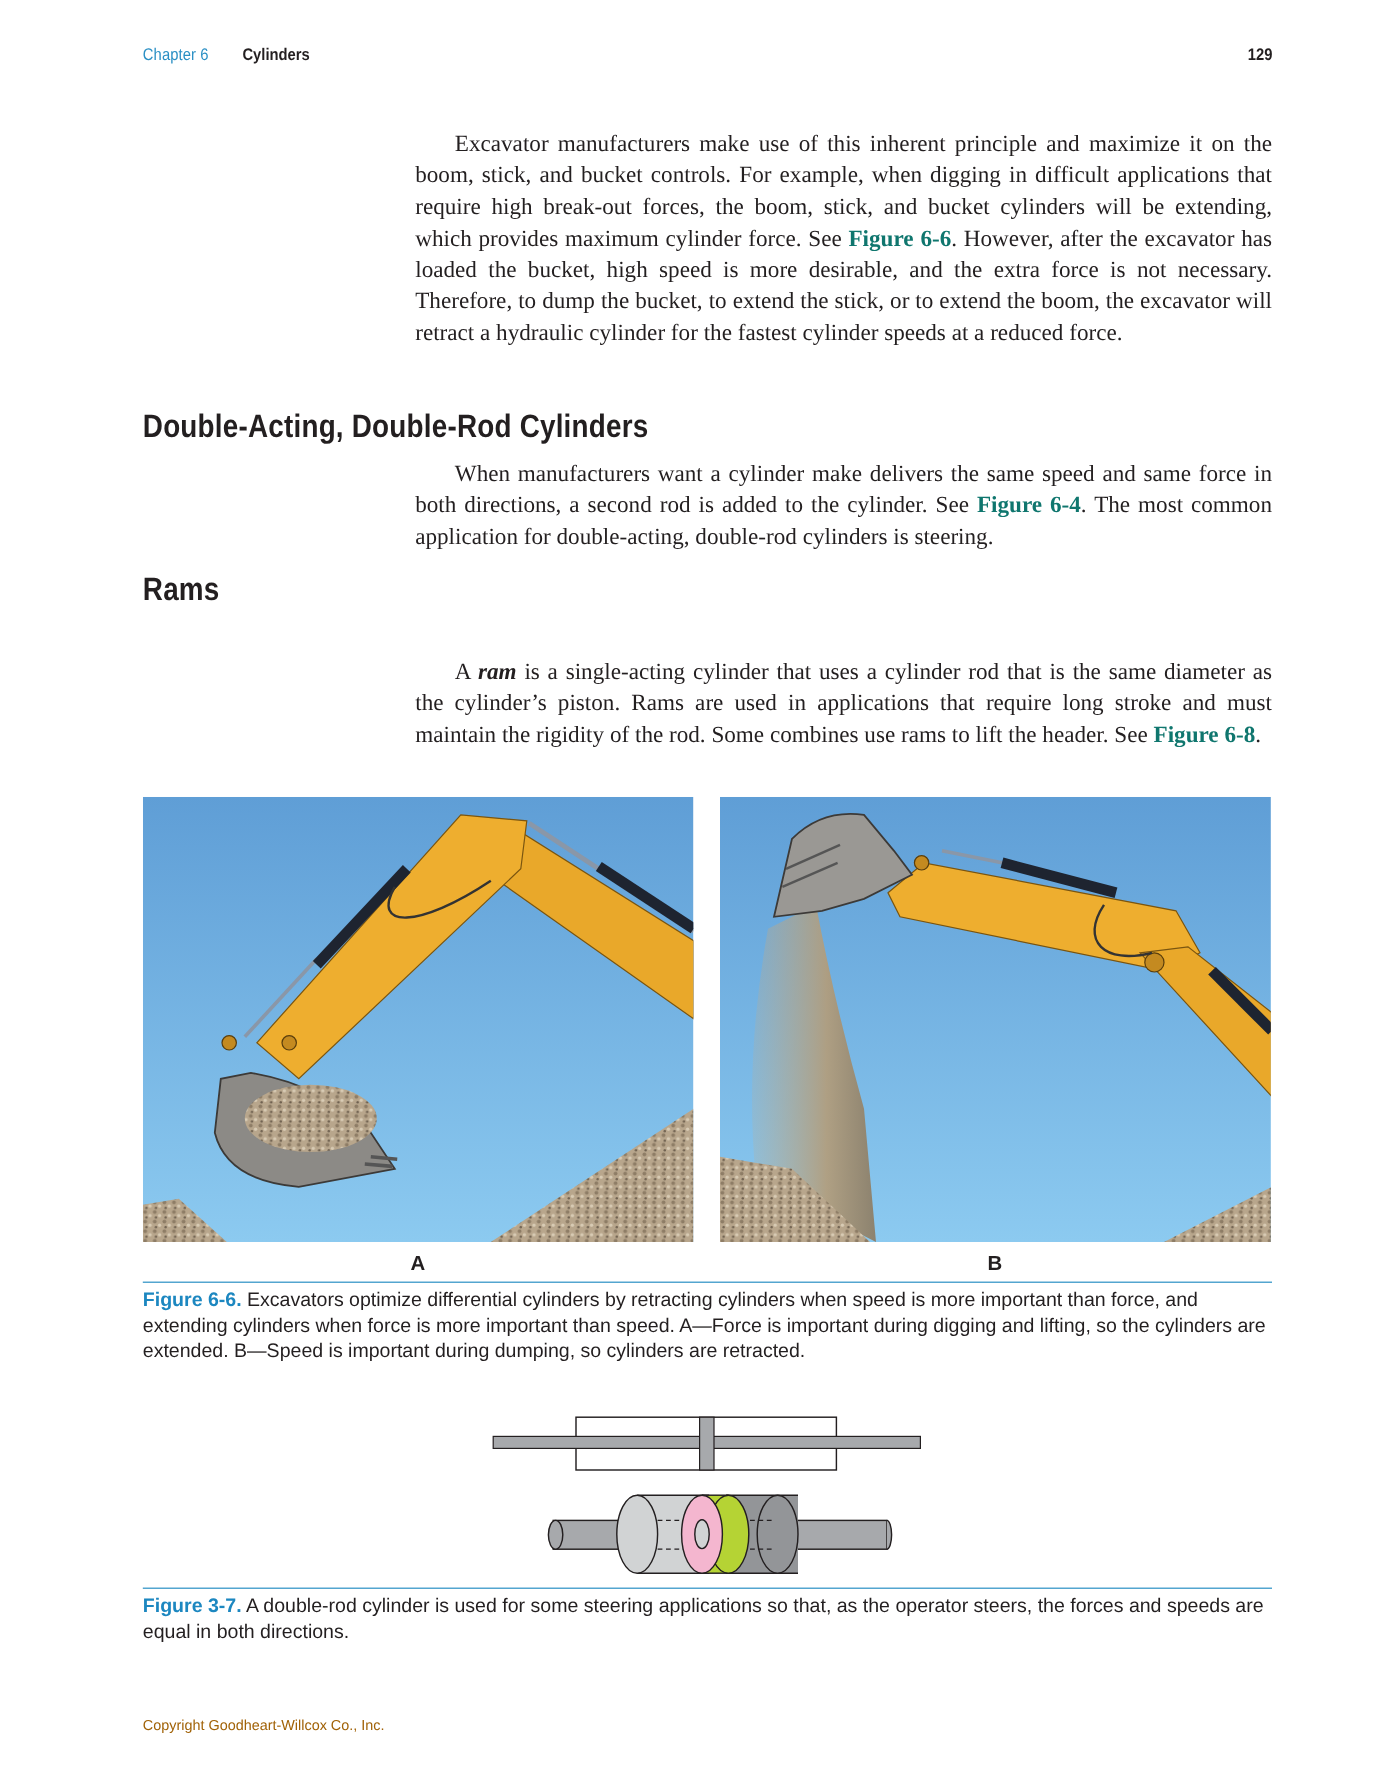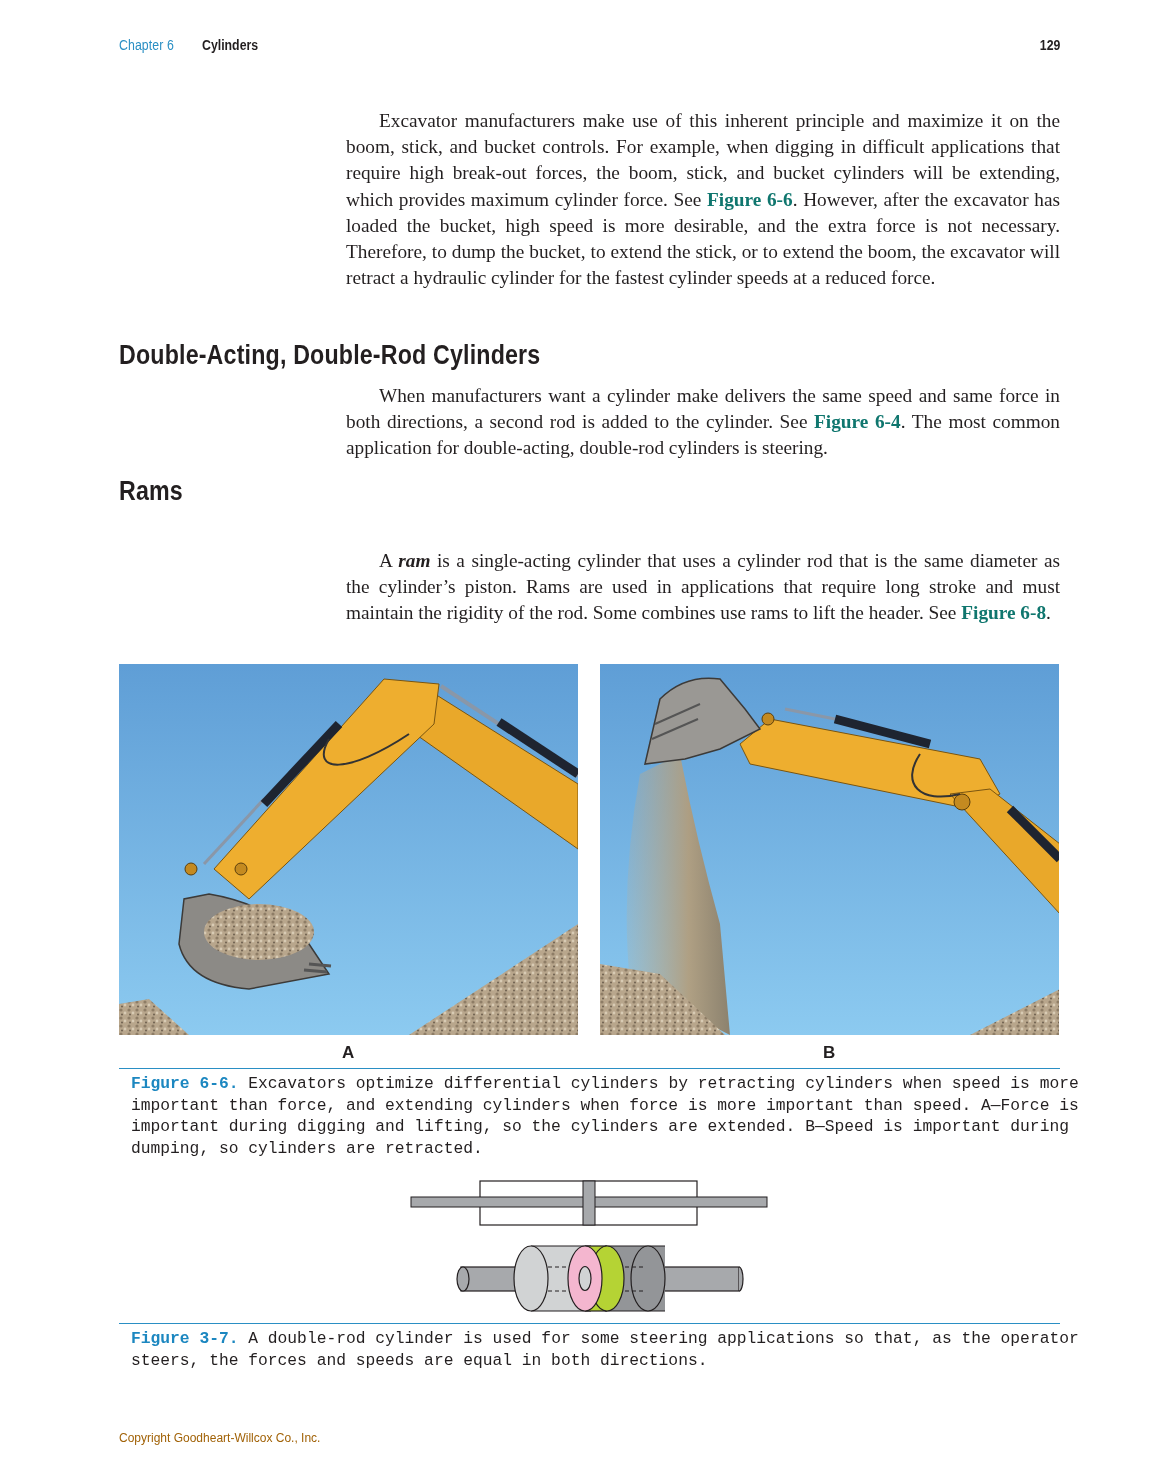--- a/index.html
+++ b/index.html
@@ -16,7 +16,7 @@
   .photo svg { display:block; }
   .panel-label { top:1043px; font-family:"Liberation Sans", sans-serif; font-weight:bold; font-size:17px; color:#231f20; }
   .rule { left:119px; width:941px; height:1px; background:#2a8fc4; }
-  .caption { left:119px; width:950px; font-family:Liberation Mono, monospace; font-size:16.3px; line-height:21.5px; color:#231f20;margin-left:12px; }
+  .caption { left:119px; width:950px; font-family:Liberation Sans, sans-serif; font-size:16.3px; line-height:21.5px; color:#231f20; }
   .caption .fig { color:#1c87c0; font-weight:bold; }
   .copyright { left:119px; top:1431px; font-family:"Liberation Sans", sans-serif; font-size:12px; color:#a16207; }
 </style>

